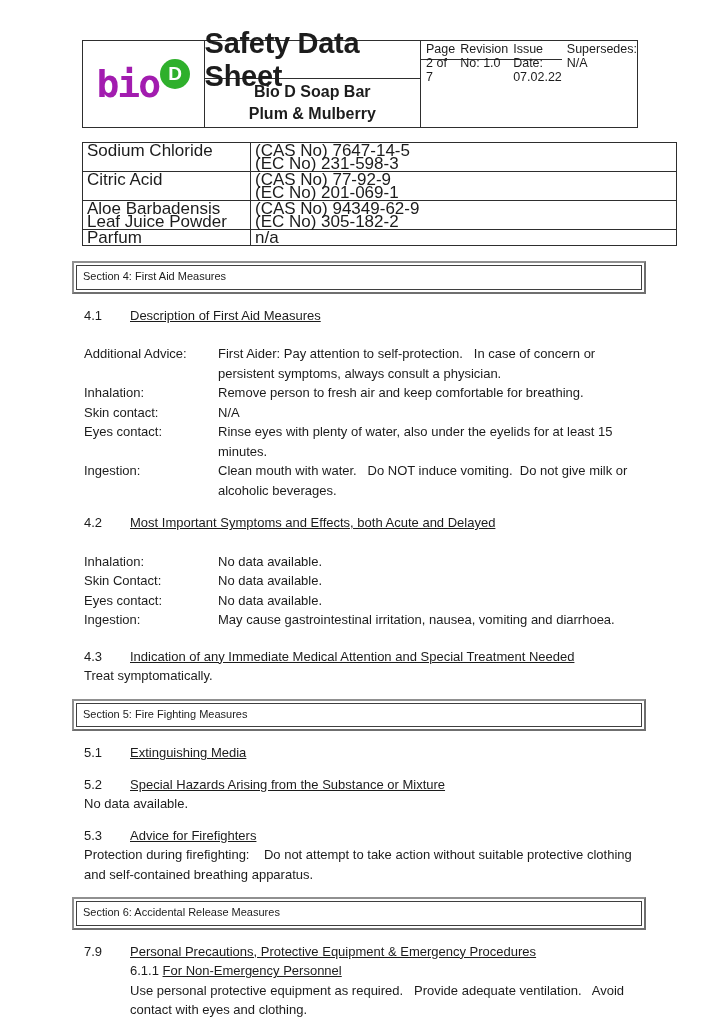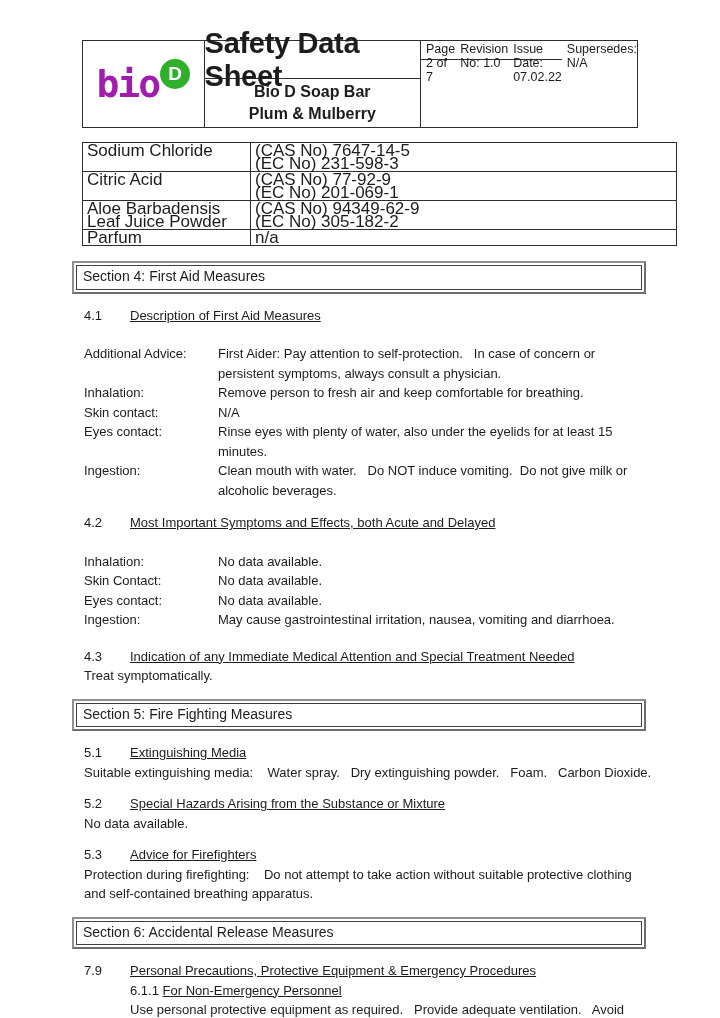--- a/index.html
+++ b/index.html
@@ -76,7 +76,7 @@
   .section-box-inner {
     border:1px solid #3f3f3f;
     padding:1px 6px 2px 6px;
-    font-size:14px;
+    font-size:11px;
   }
 
   .subheading { margin-top:12px; }

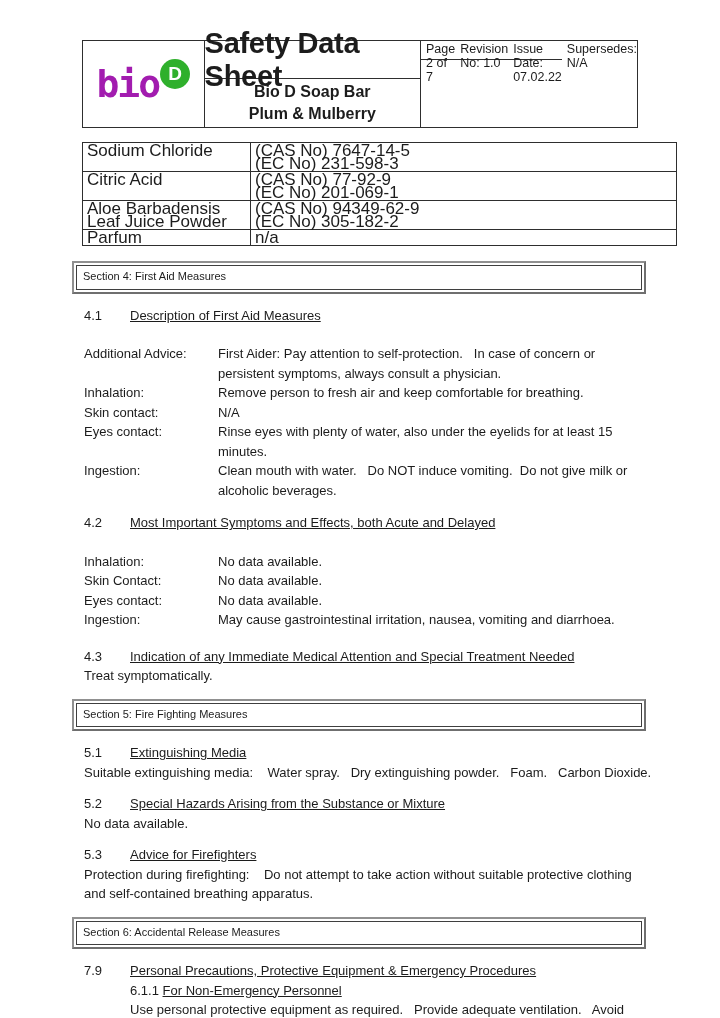--- a/index.html
+++ b/index.html
@@ -219,7 +219,6 @@
     <div class="subheading">
       <span class="sub-num">5.1</span><span class="sub-title">Extinguishing Media</span>
     </div>
-    <div class="body-nowrap">Suitable extinguishing media:    Water spray.   Dry extinguishing powder.   Foam.   Carbon Dioxide.</div>
 
     <div class="subheading">
       <span class="sub-num">5.2</span><span class="sub-title">Special Hazards Arising from the Substance or Mixture</span>

